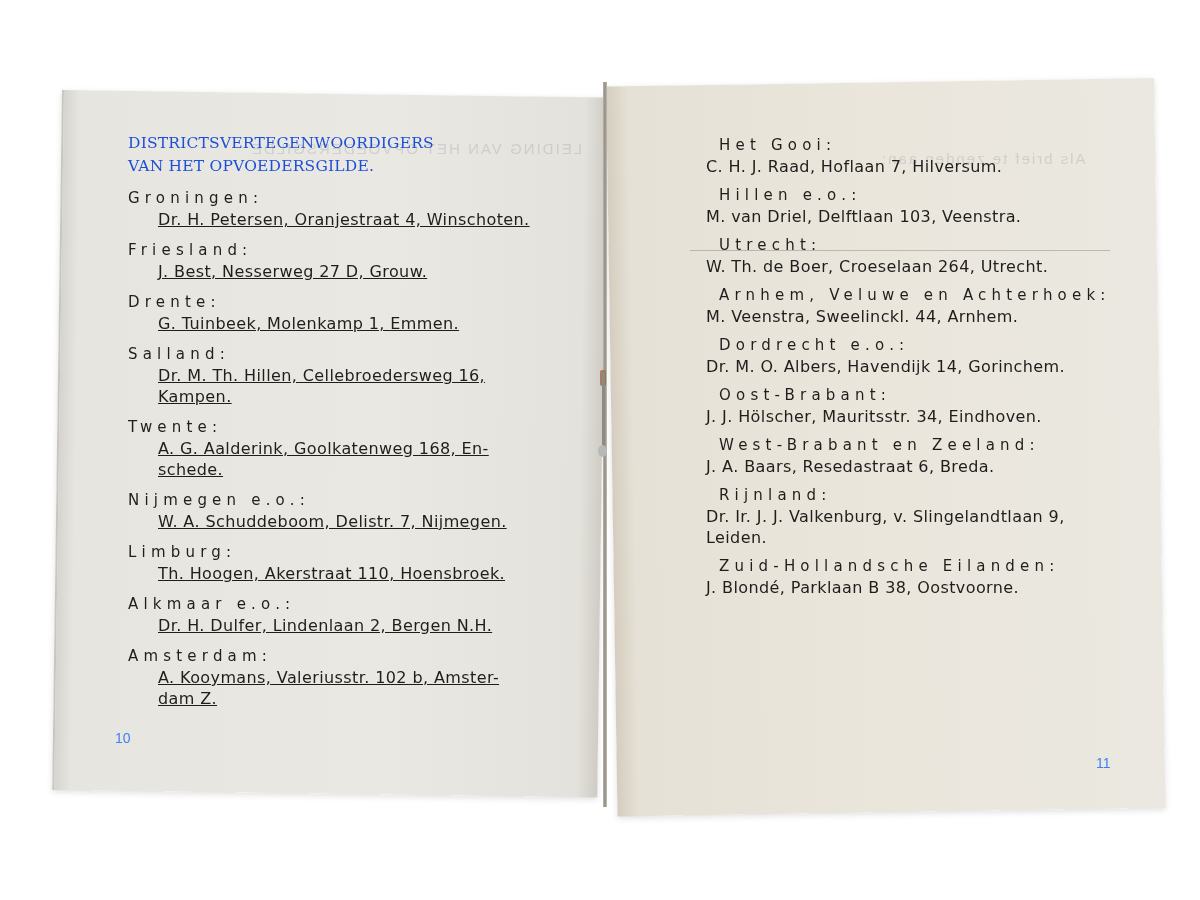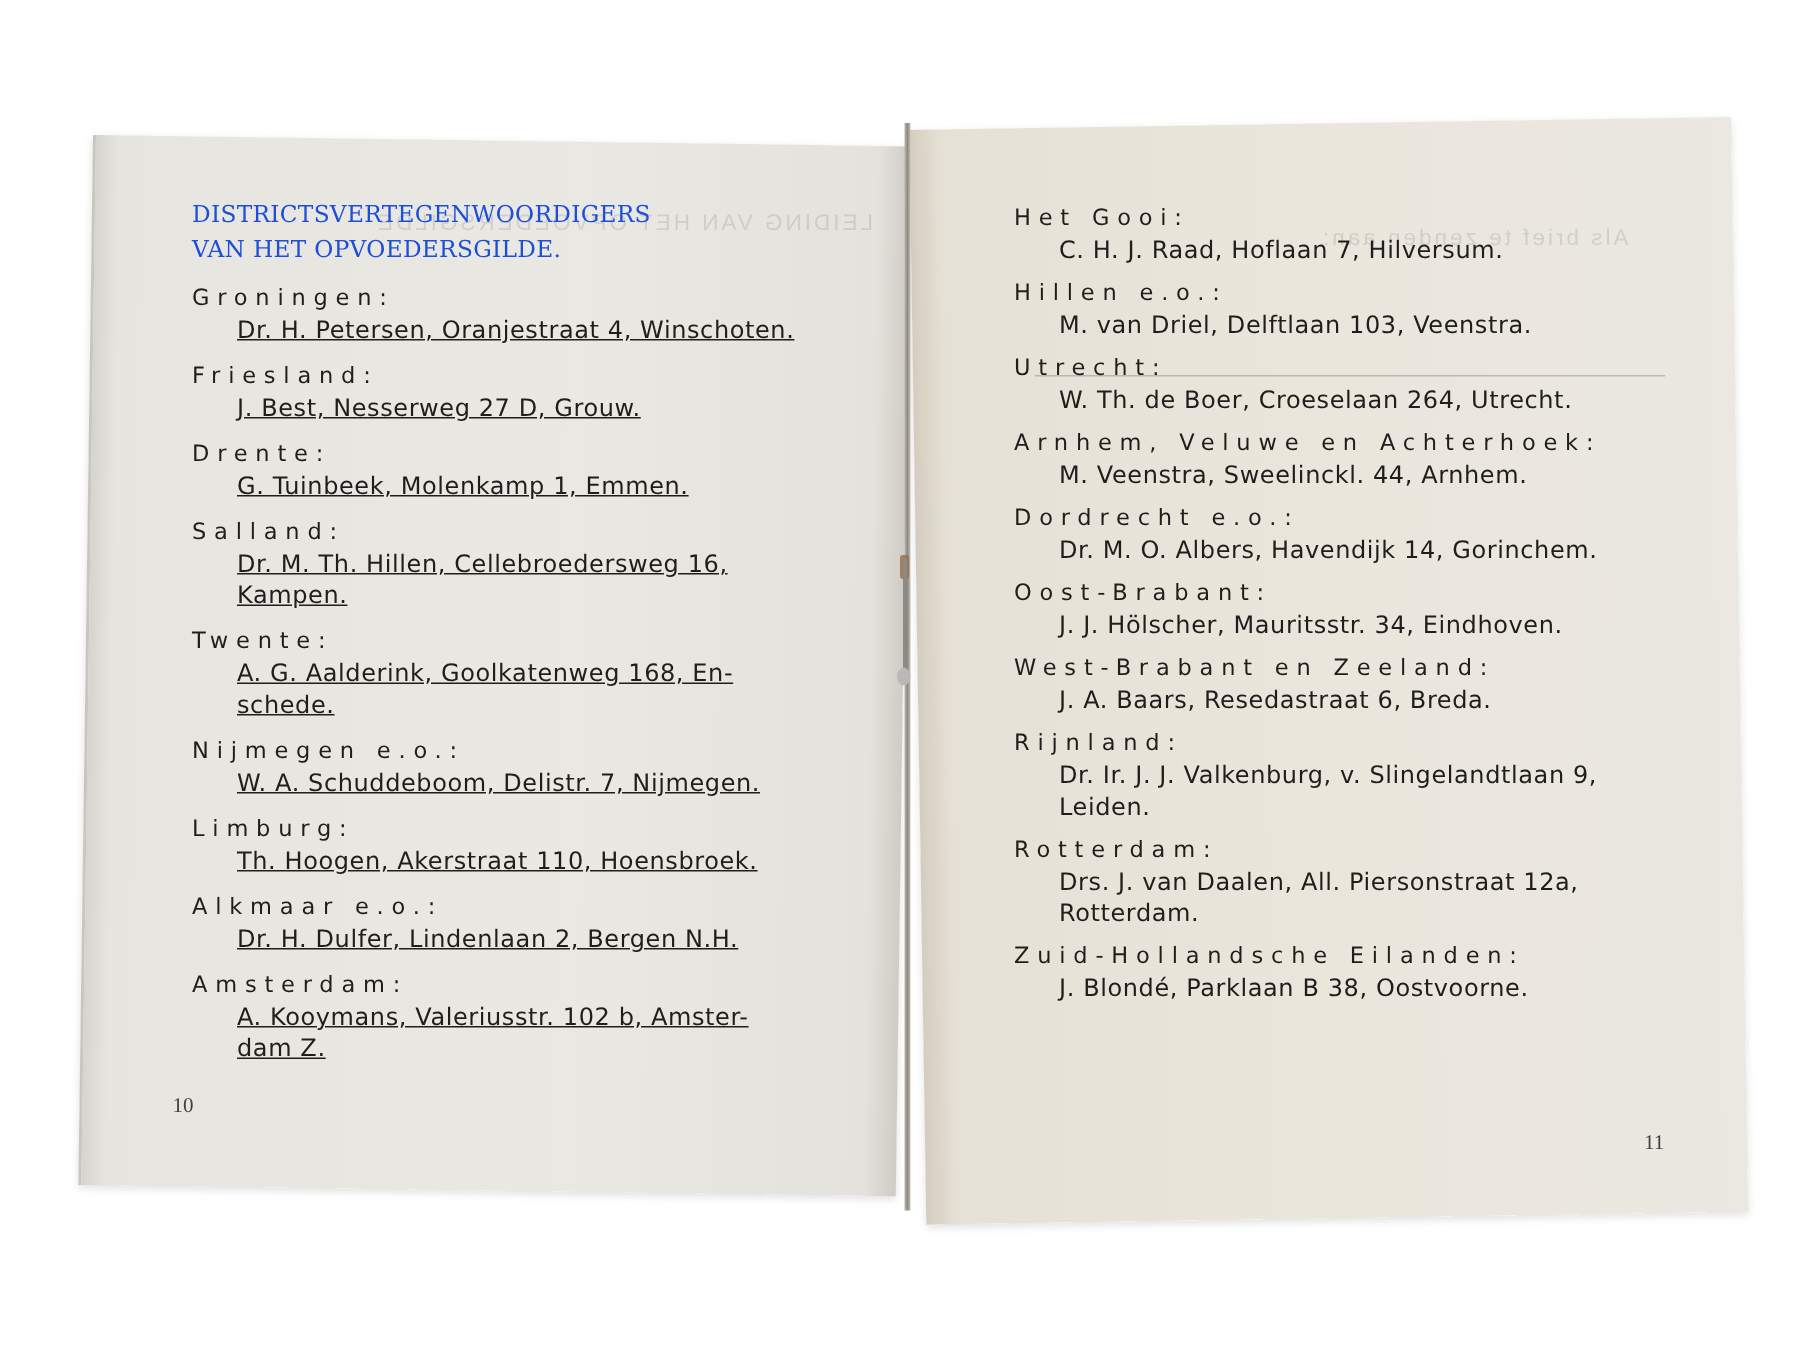--- a/index.html
+++ b/index.html
@@ -48,7 +48,7 @@
   .title { font-family:"DejaVu Serif", serif; font-size:15.5px; line-height:23px; letter-spacing:0.2px; color:#1d4ed8; }
   .region { font-size:15px; letter-spacing:5.2px; margin-top:9px; line-height:22px; }
   .entry { font-size:16px; padding-left:30px; line-height:21px; letter-spacing:0.4px; }
-  .right-content .region { margin-top:7px; }
+  .right-content .region { margin-top:7px;margin-left:43px; }
   .left-content .entry { padding-left:30px;text-decoration:underline; }
 
   .pagenum { position:absolute; font-family:Liberation Serif, serif; font-size:14px; color:#404040; }

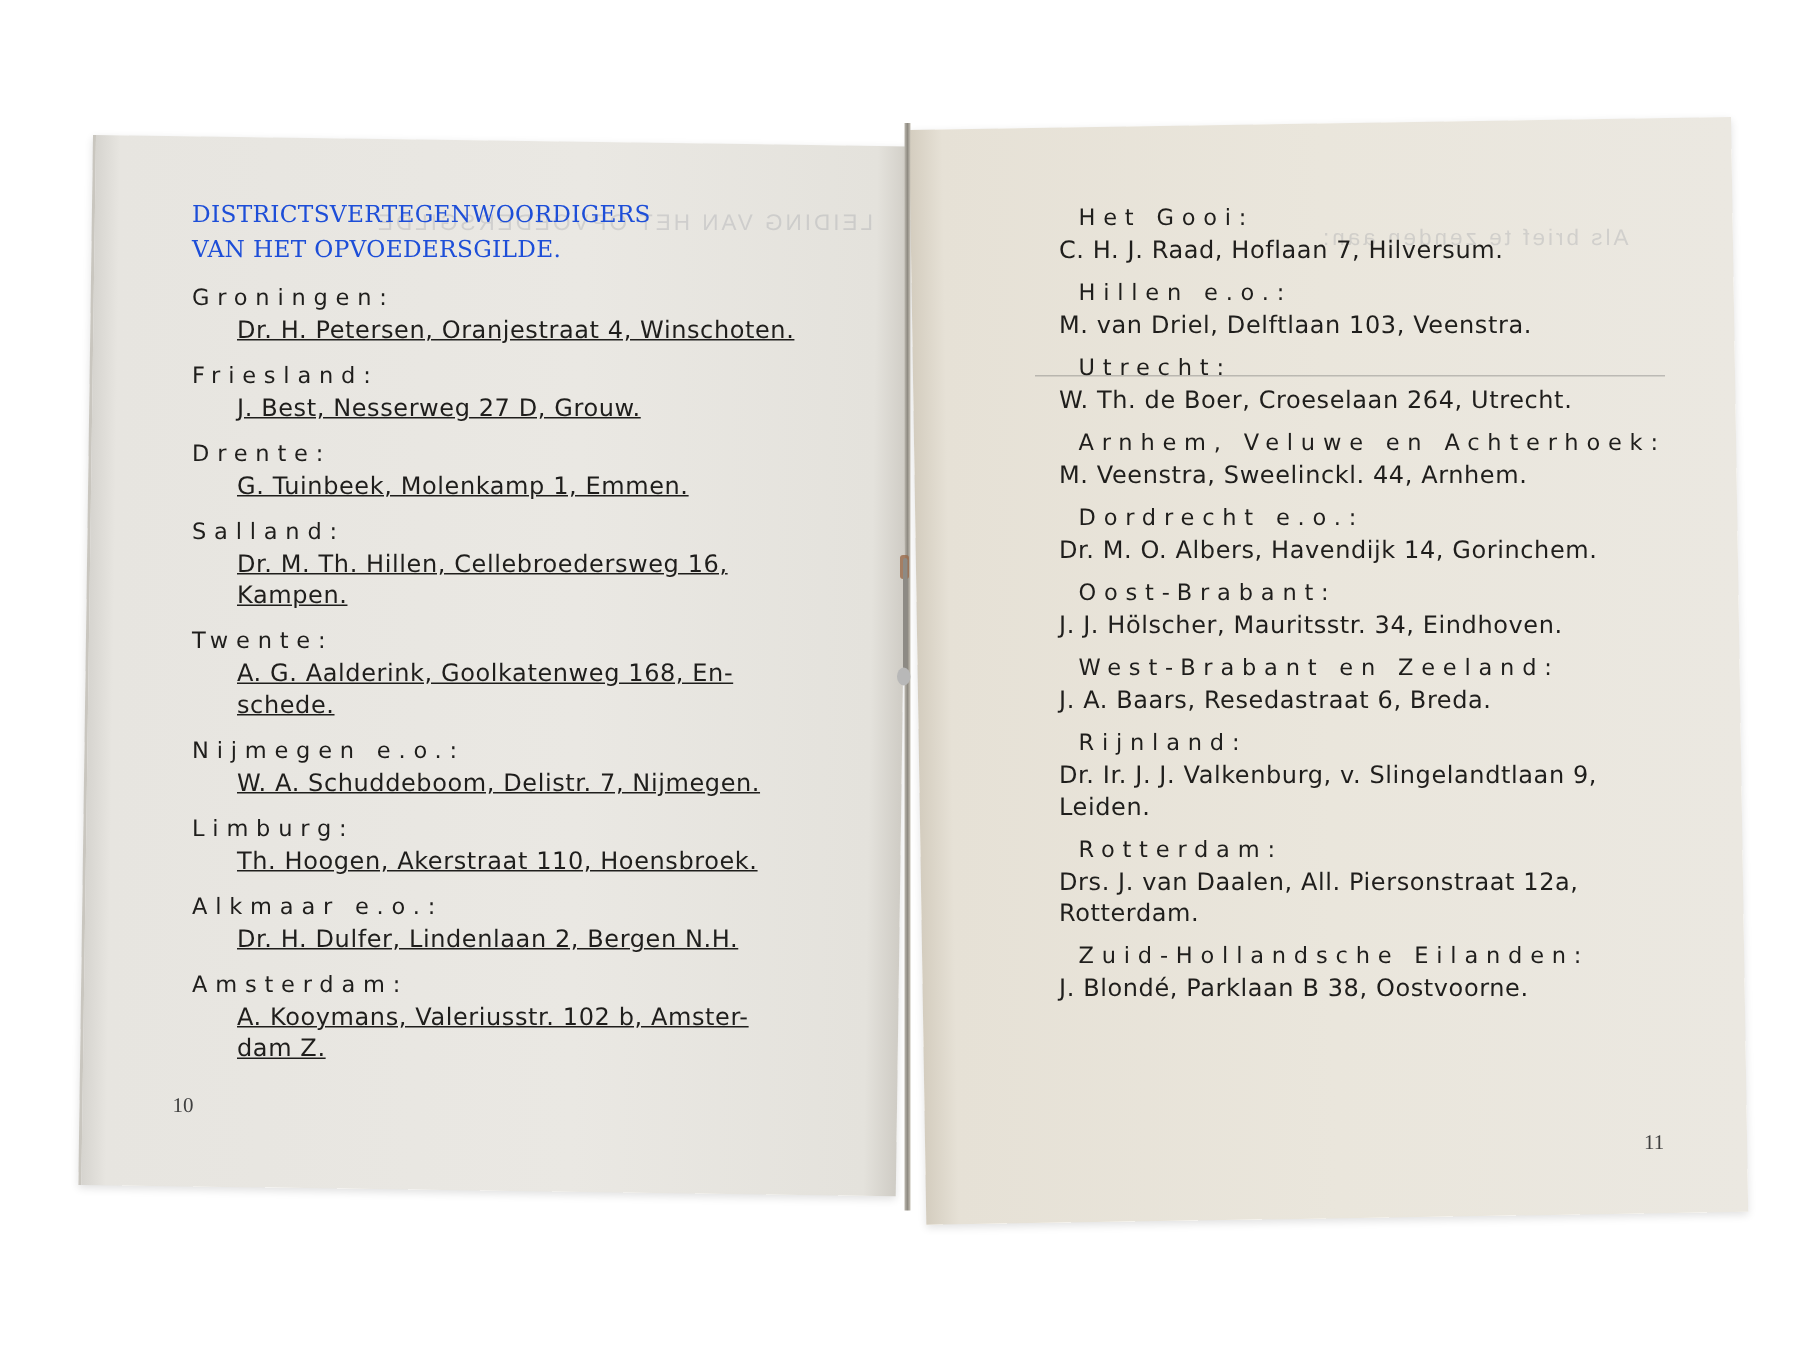--- a/index.html
+++ b/index.html
@@ -154,11 +154,6 @@
           <div class="entry">Leiden.</div>
         </div>
         <div>
-          <div class="region">Rotterdam:</div>
-          <div class="entry">Drs. J. van Daalen, All. Piersonstraat 12a,</div>
-          <div class="entry">Rotterdam.</div>
-        </div>
-        <div>
           <div class="region">Zuid-Hollandsche Eilanden:</div>
           <div class="entry">J. Blondé, Parklaan B 38, Oostvoorne.</div>
         </div>

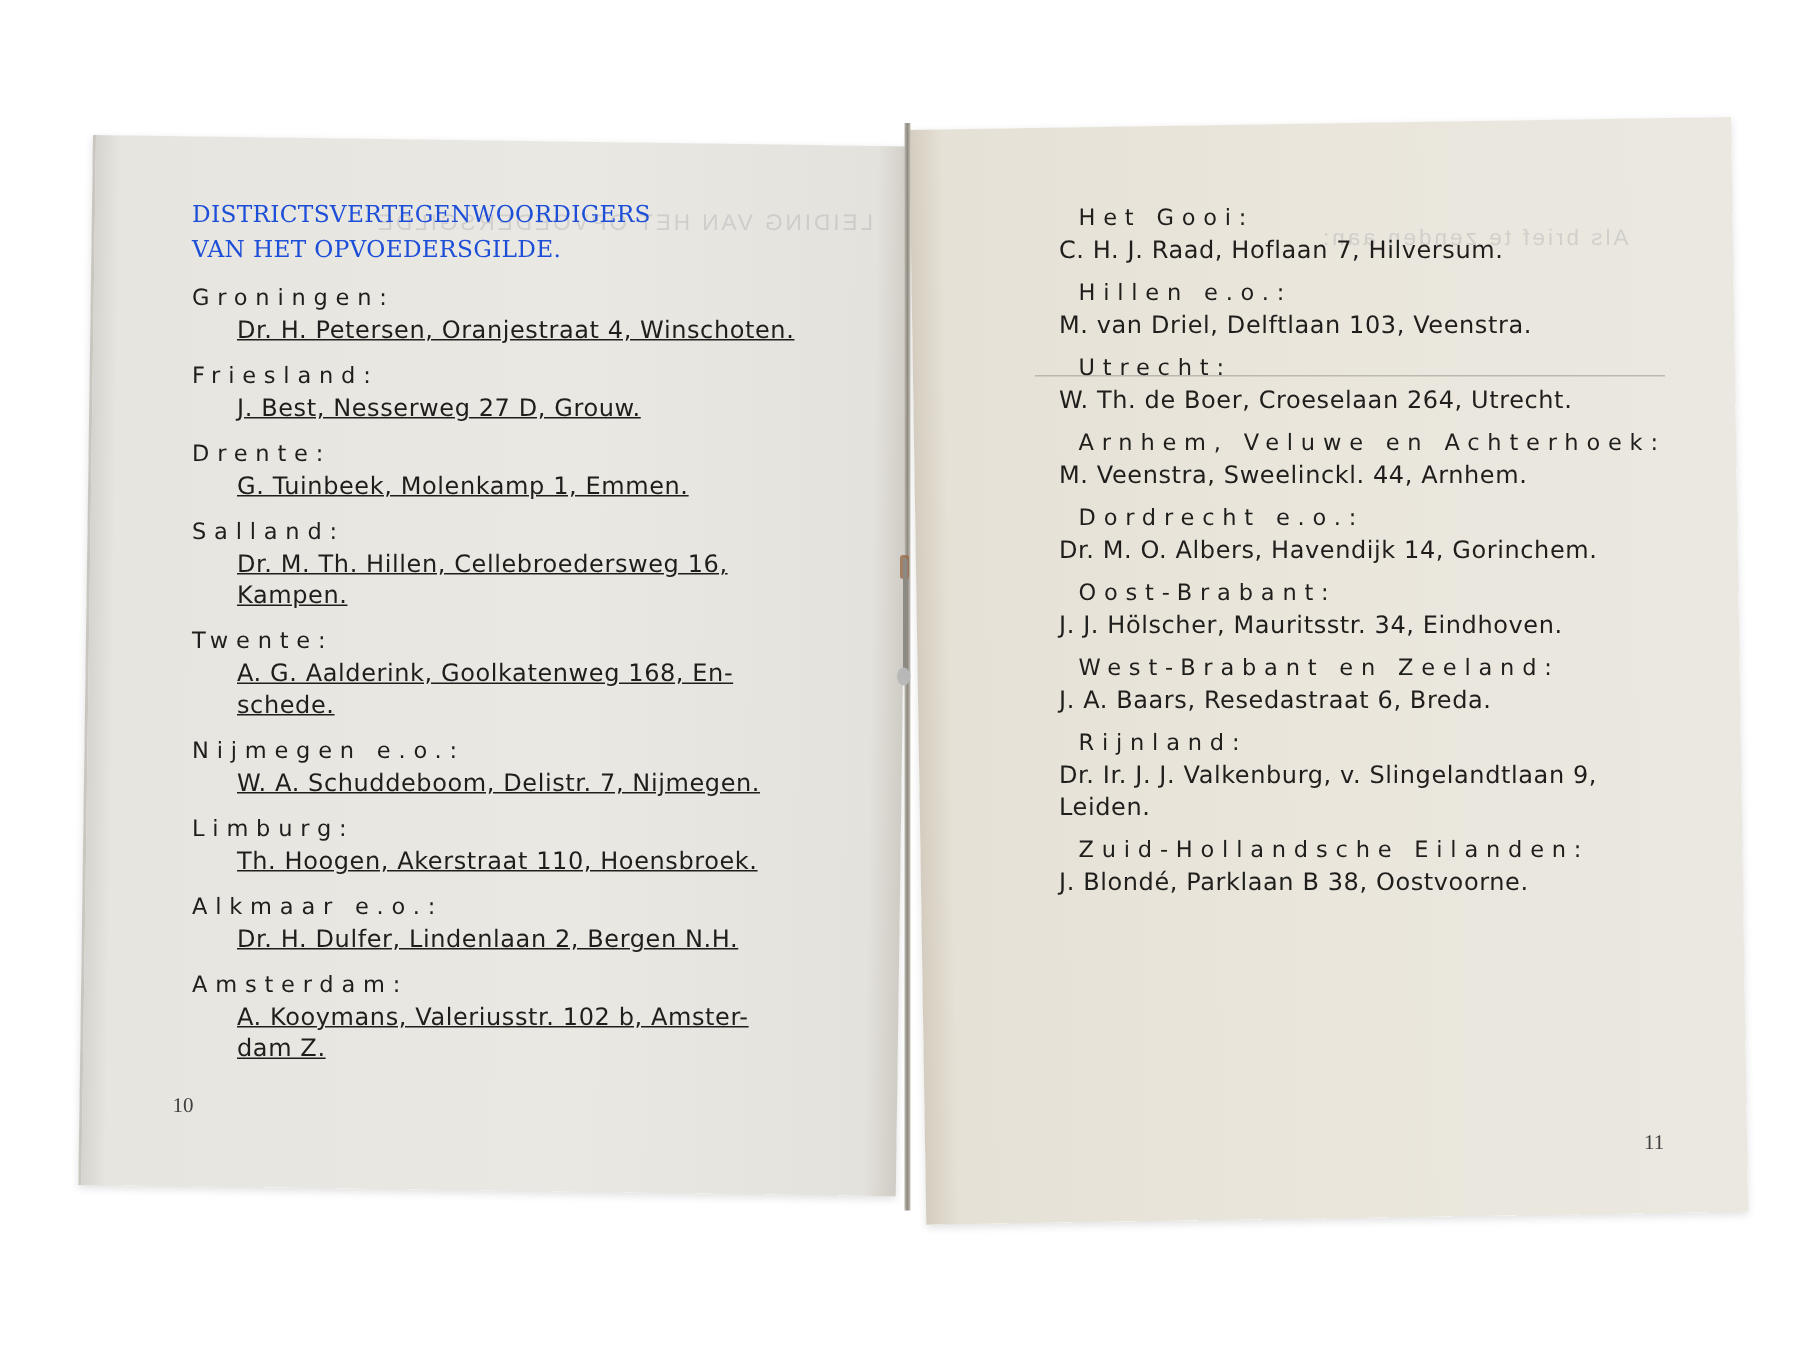--- a/index.html
+++ b/index.html
@@ -51,7 +51,7 @@
   .right-content .region { margin-top:7px;margin-left:43px; }
   .left-content .entry { padding-left:30px;text-decoration:underline; }
 
-  .pagenum { position:absolute; font-family:Liberation Serif, serif; font-size:14px; color:#404040; }
+  .pagenum { position:absolute; font-family:Liberation Sans, sans-serif; font-size:14px; color:#3b82f6; }
   .pn-left { left:115px; top:730px; }
   .pn-right { left:1096px; top:755px; }
 

